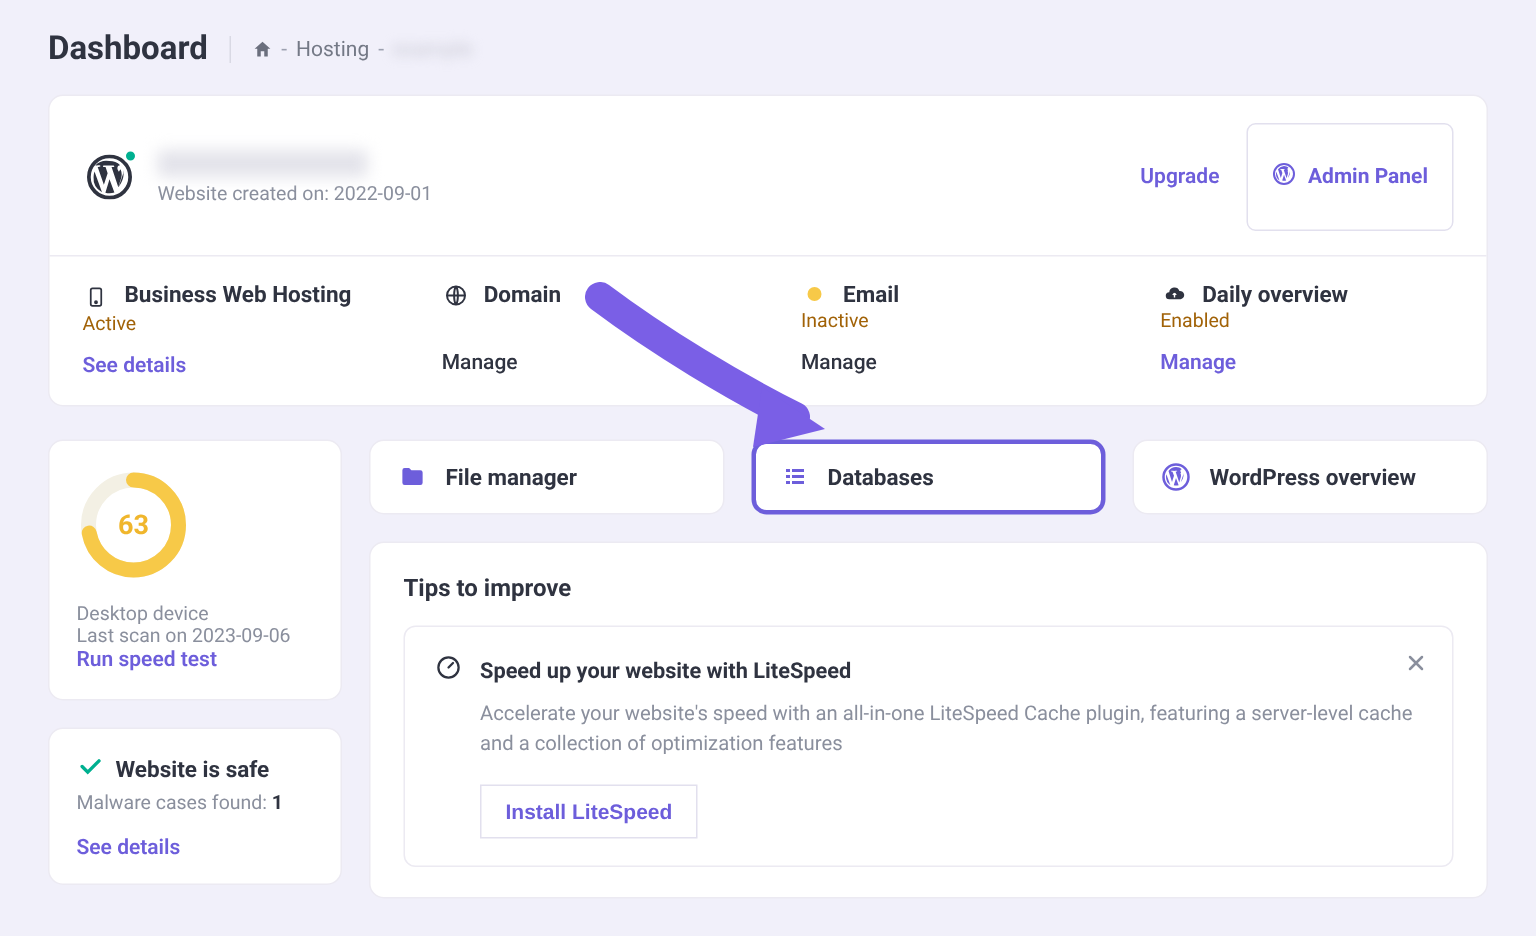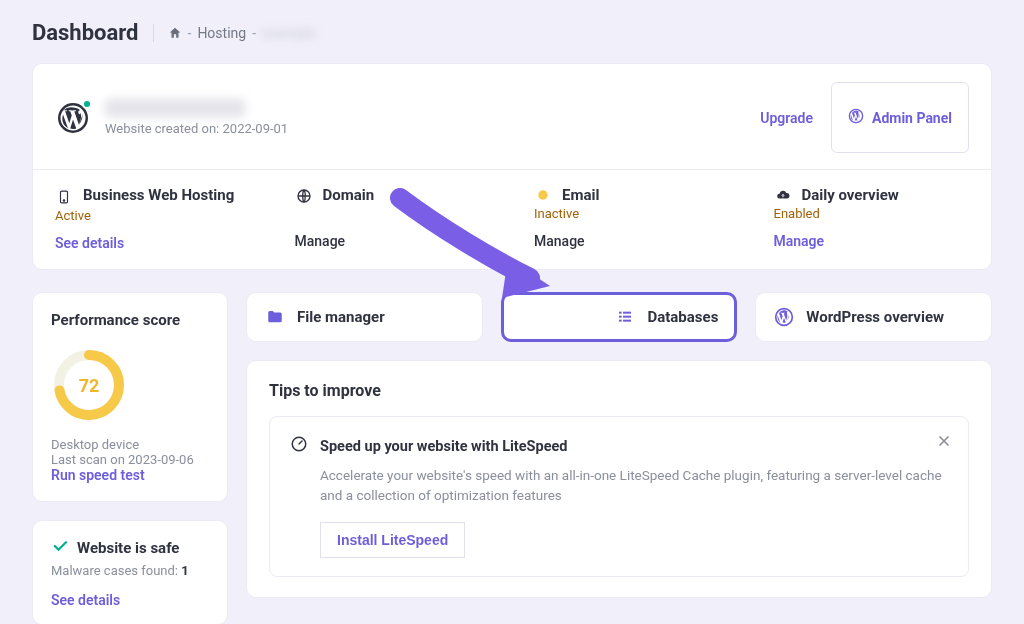--- a/index.html
+++ b/index.html
@@ -200,7 +200,6 @@
 <div class="lower">
   <div class="col-left">
     <div class="card perf-card">
-      <div class="perf-title">Performance score</div>
       <div class="score-ring">
         <svg width="76" height="76">
           <circle cx="38" cy="38" r="30" stroke="#f3f0e4" stroke-width="10" fill="none"></circle>

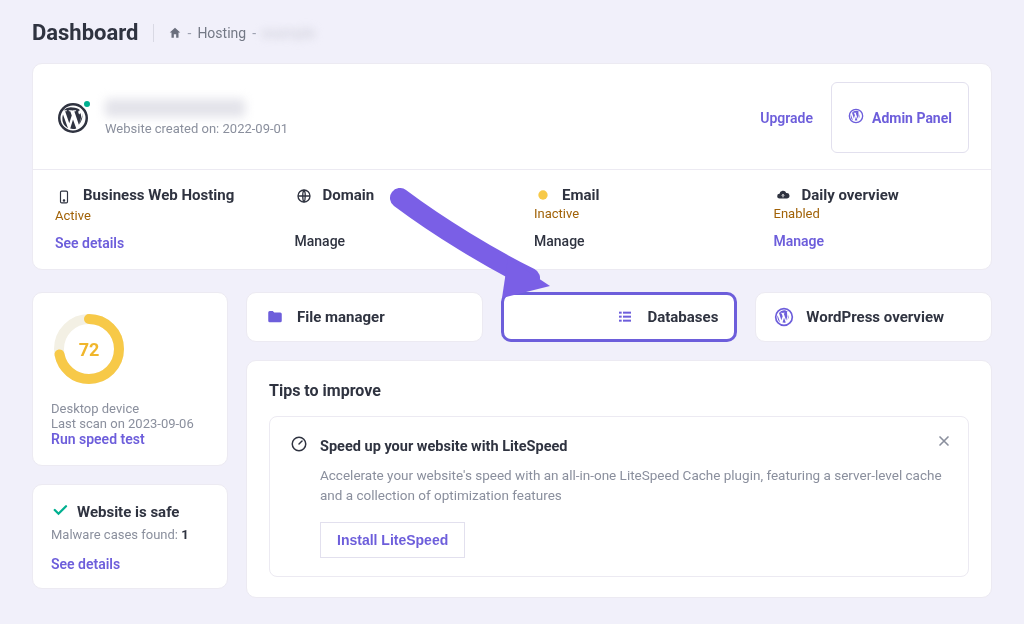--- a/index.html
+++ b/index.html
@@ -74,7 +74,7 @@
     padding:14px 18px; display:flex; align-items:center; gap:12px;
     font-weight:700; font-size:15px; color:#2f3340; cursor:pointer;
   }
-  .tool-card.highlight { border:3px solid #6d5edb; padding:12px 16px;justify-content:flex-end; }
+  .tool-card.highlight { border:3px solid #6d5edb; padding:12px 16px; }
   .tool-card .ico { display:flex; }
 
   .tips-card { padding:20px 22px; }

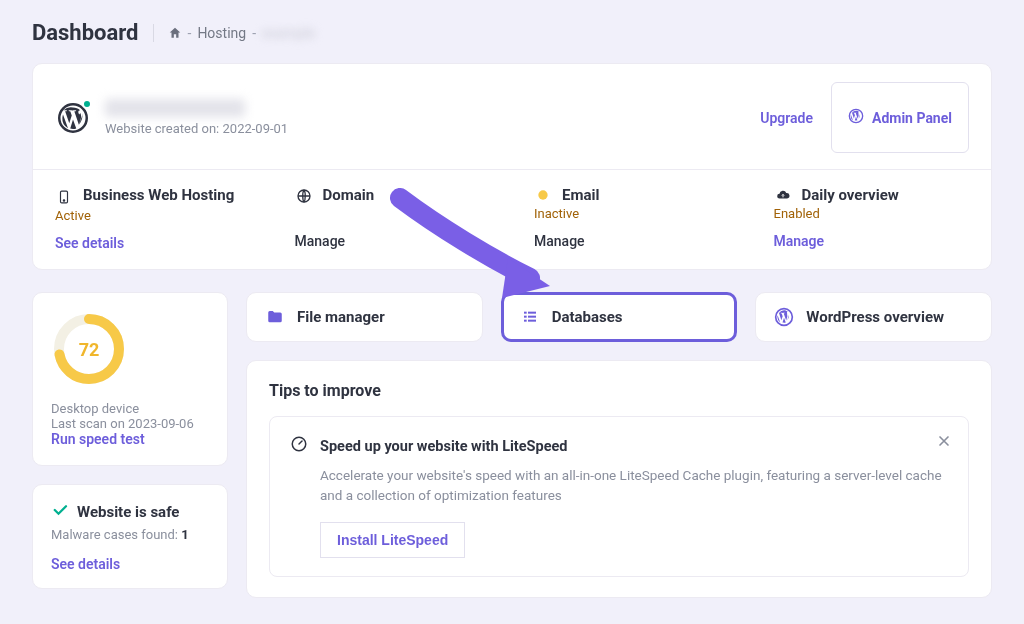--- a/index.html
+++ b/index.html
@@ -205,7 +205,7 @@
           <circle cx="38" cy="38" r="30" stroke="#f3f0e4" stroke-width="10" fill="none"></circle>
           <circle cx="38" cy="38" r="30" stroke="#f7c948" stroke-width="10" fill="none" stroke-dasharray="188.5" stroke-dashoffset="52.8" stroke-linecap="round"></circle>
         </svg>
-        <div class="score-val">72</div>
+        <div class="score-val">63</div>
       </div>
       <div class="gray-line">Desktop device</div>
       <div class="gray-line">Last scan on 2023-09-06</div>

